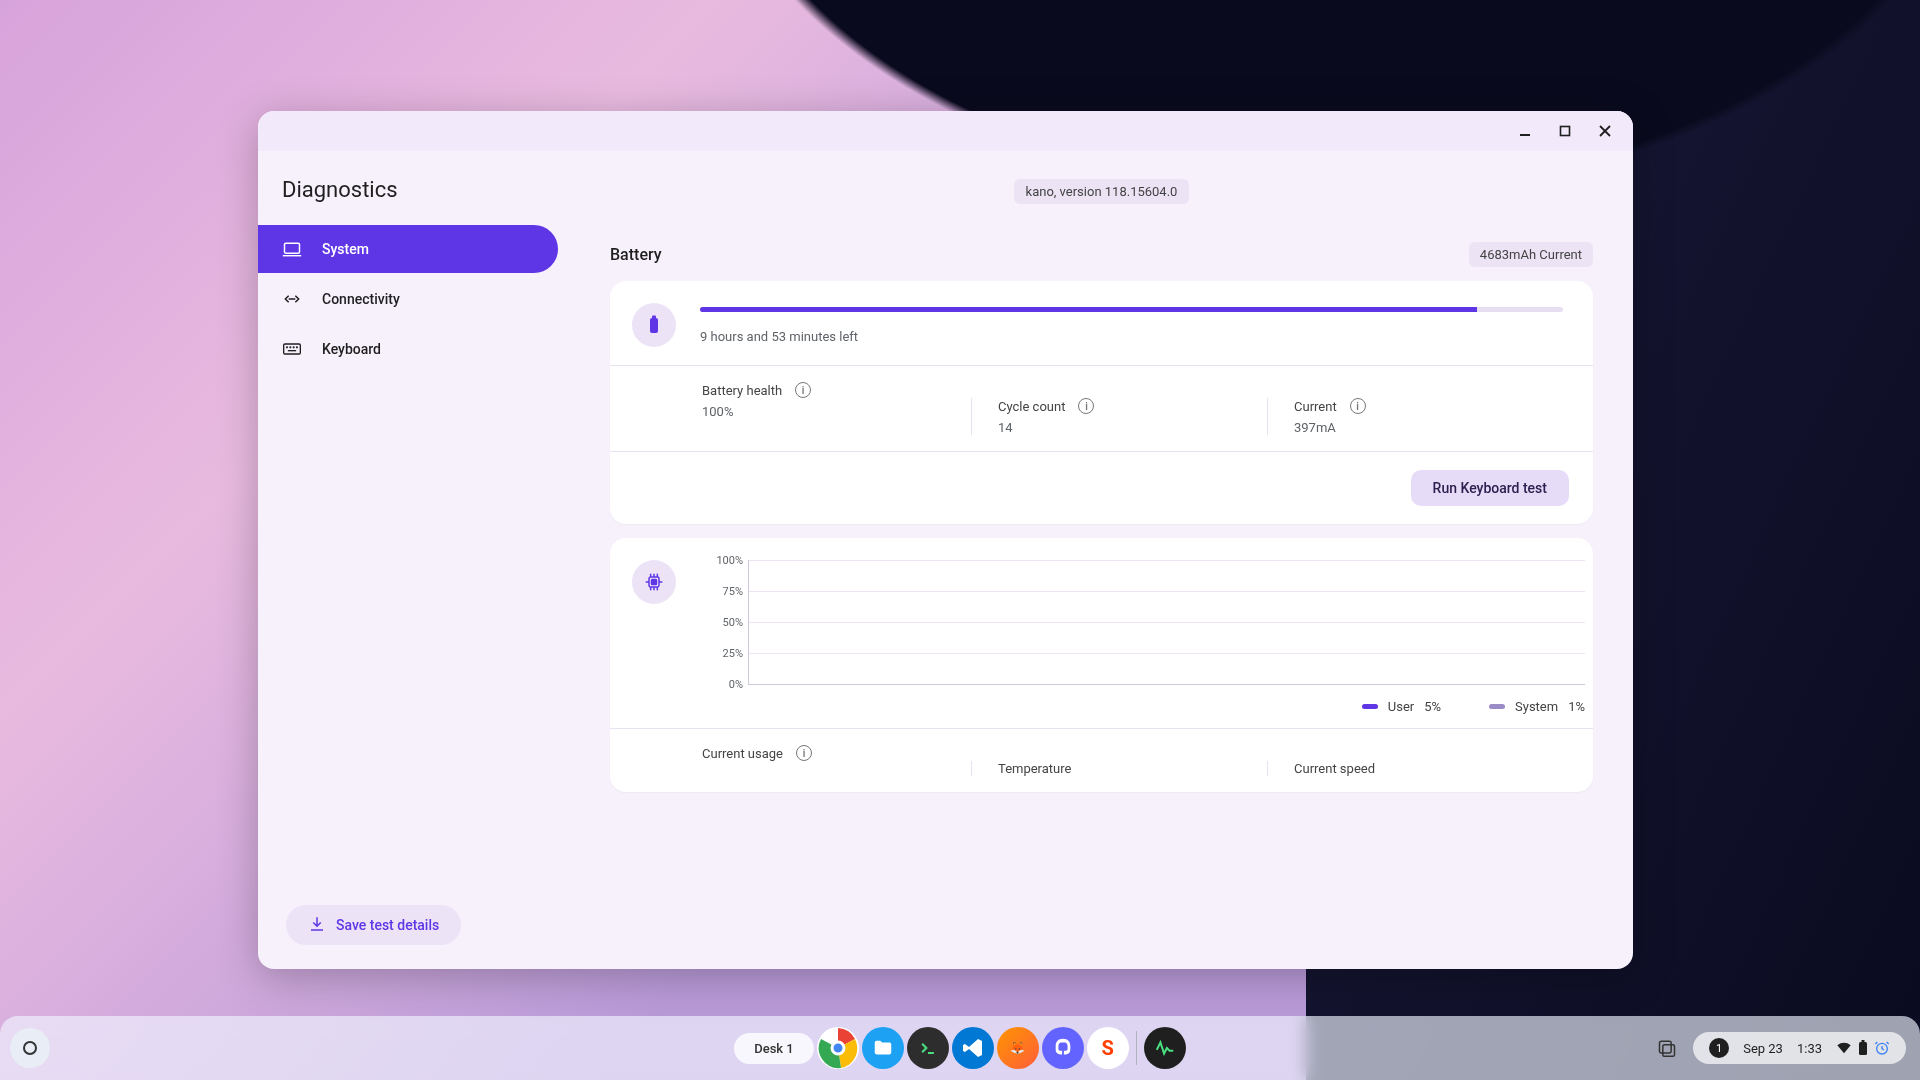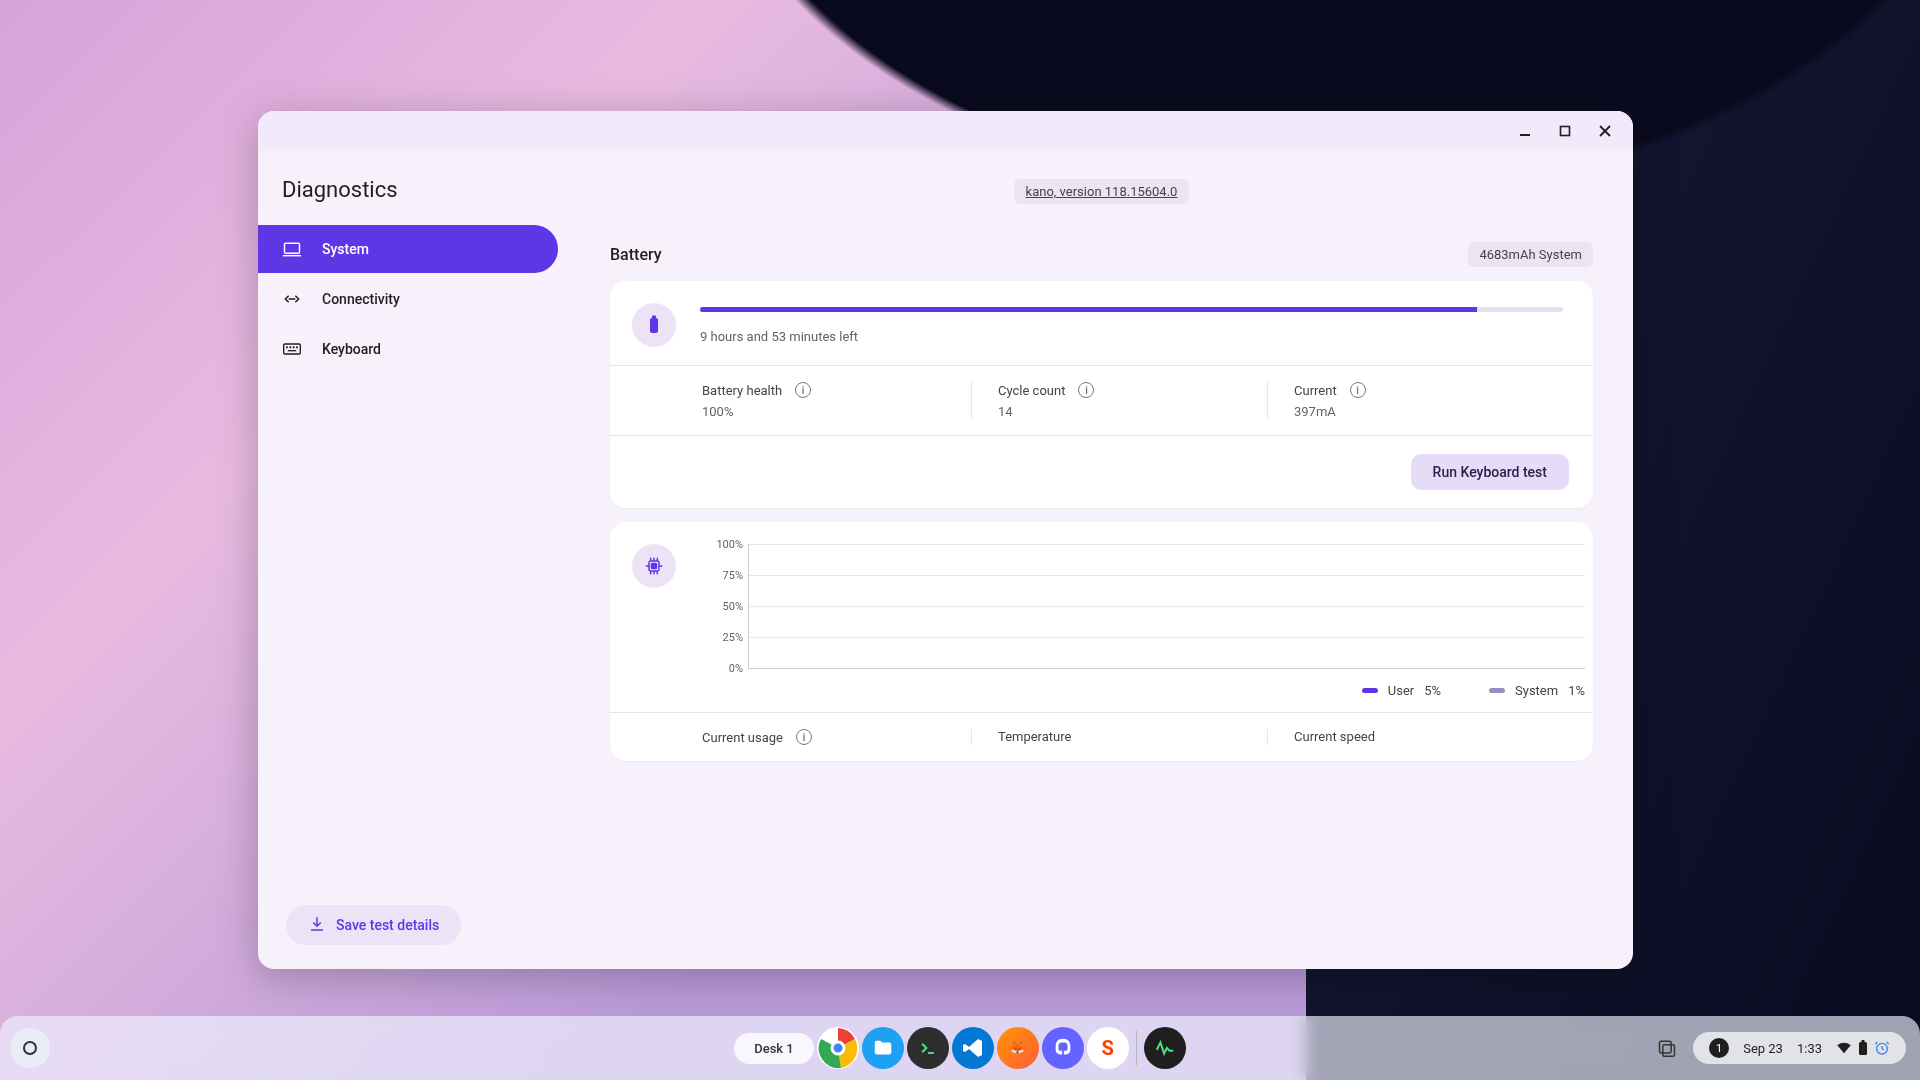--- a/index.html
+++ b/index.html
@@ -56,7 +56,7 @@
     .section-header { margin-top: 38px; display:flex; justify-content:space-between; align-items:center; }
     .version-chip {
       background:#ece3f4; color:#444; font-size:13px; padding:5px 12px; border-radius:6px;
-      margin: 28px auto 0 auto; display:block; width:fit-content;text-decoration:underline;
+      margin: 28px auto 0 auto; display:block; width:fit-content;
     }
     .section-title { font-size:16px; font-weight:500; color:#1f1f1f; }
     .chip {

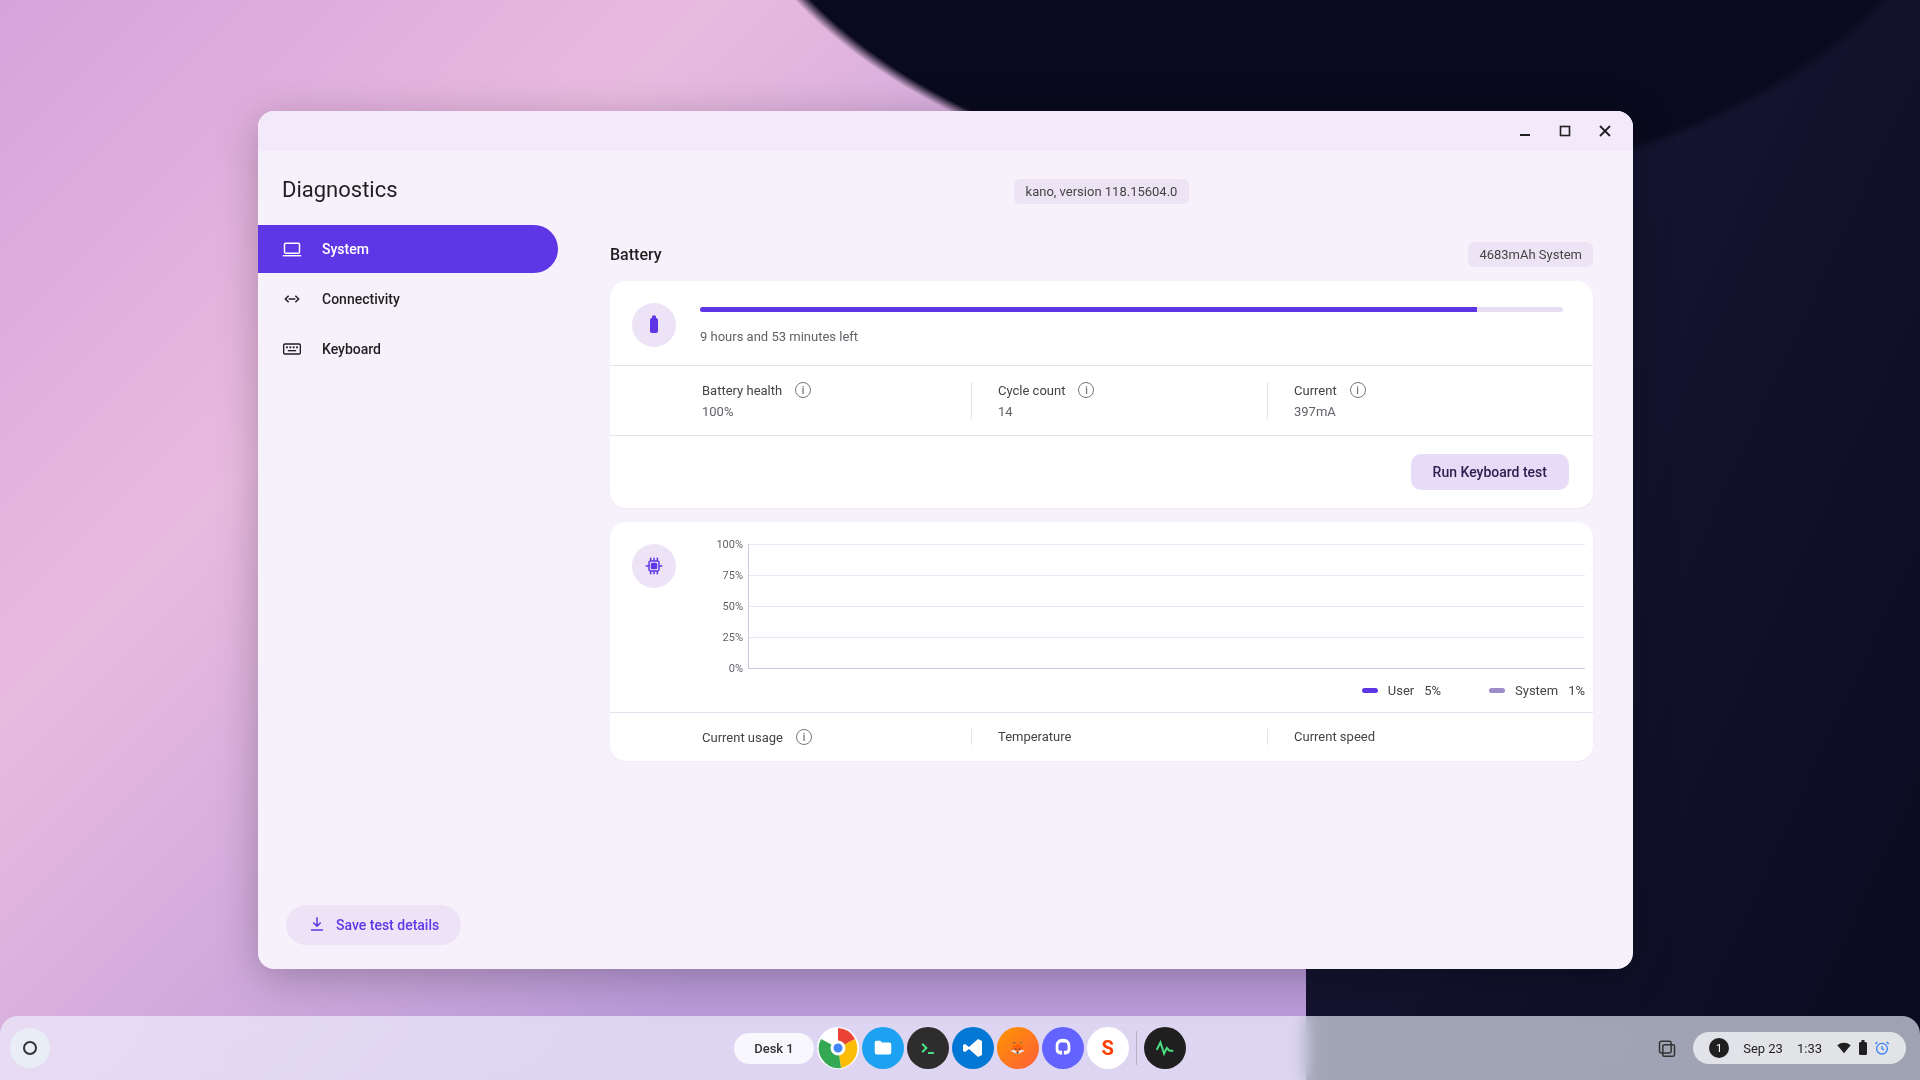--- a/index.html
+++ b/index.html
@@ -205,7 +205,7 @@
 
       <div class="section-header">
         <span class="section-title">Battery</span>
-        <span class="chip">4683mAh System</span>
+        <span class="chip">4683mAh Current</span>
       </div>
       <div class="card">
         <div class="card-top">

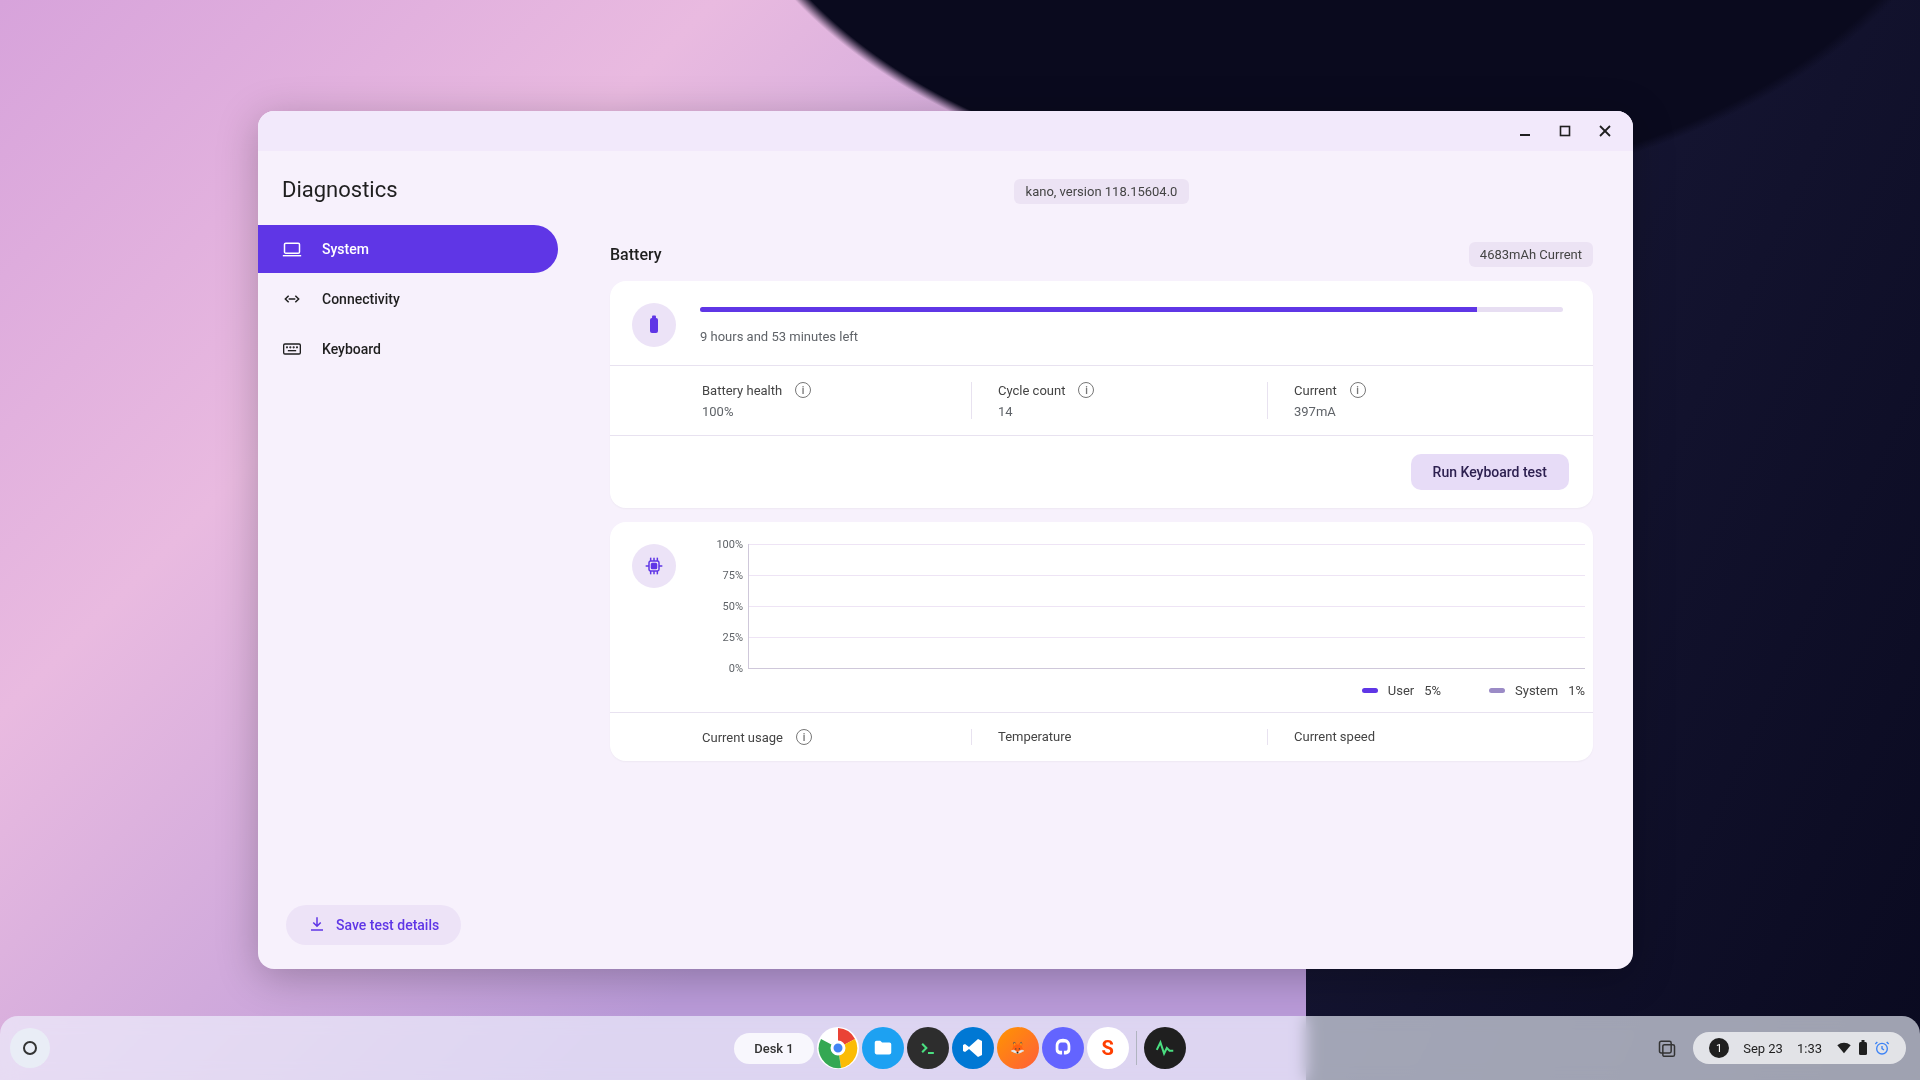--- a/index.html
+++ b/index.html
@@ -81,7 +81,7 @@
       border-top:1px solid #e8e2f0; display:flex; padding: 16px 30px 16px 92px;
     }
     .stat-cell { flex:1; padding-right:20px; display:flex; flex-direction:column; gap:6px; }
-    .stat-cell + .stat-cell { border-left:1px solid #e8e2f0; padding-left:26px; }
+    .stat-cell + .stat-cell { border-left:1px solid #e8e2f0; padding-left:26px;margin-top:16px; }
     .stat-label { font-size:13px; color:#444; display:flex; align-items:flex-end; gap:13px; }
     .stat-value { font-size:13px; color:#5f6368; }
     .info-icon {

